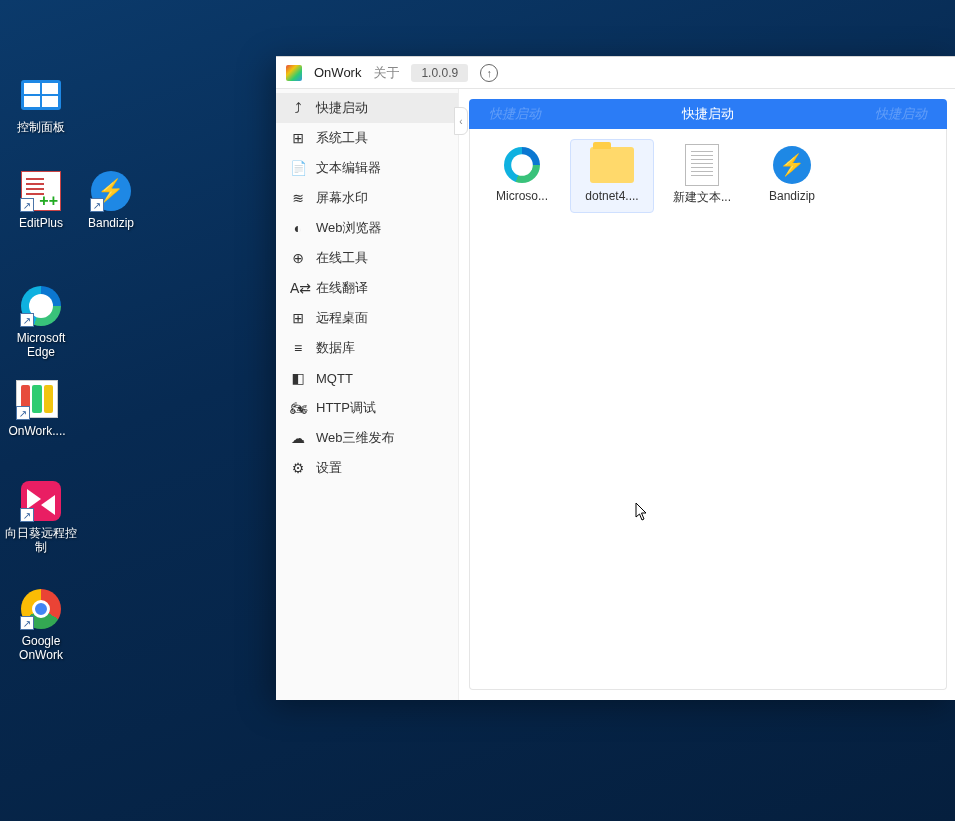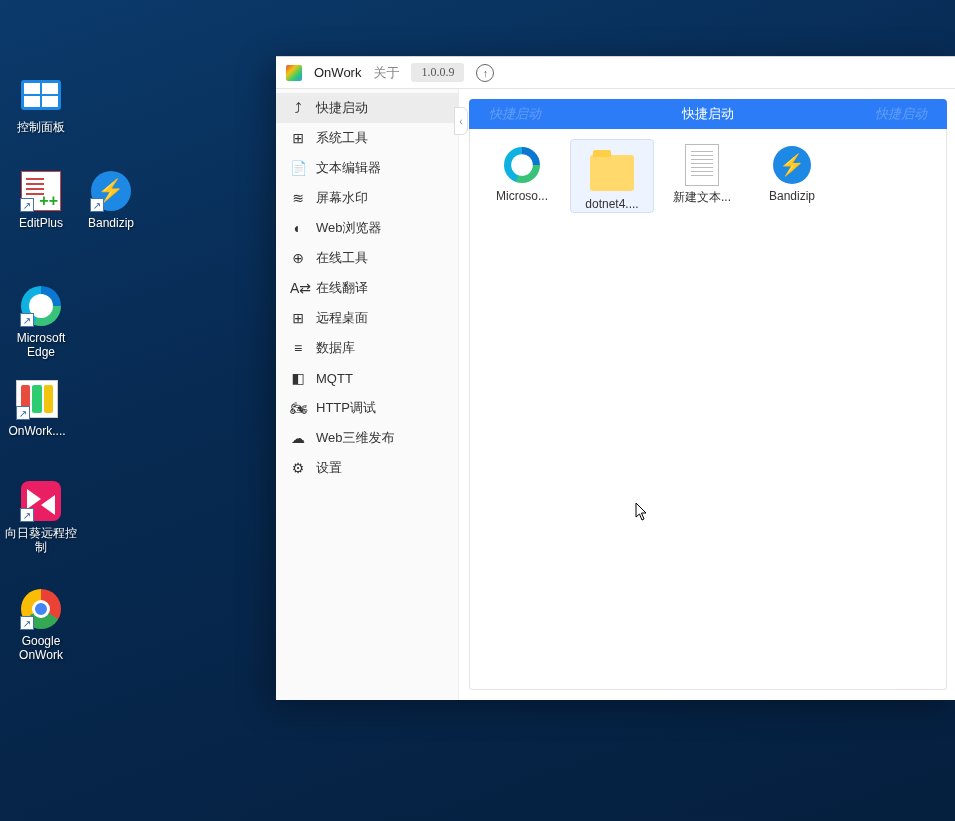--- a/index.html
+++ b/index.html
@@ -19,7 +19,7 @@
 .logo { width: 16px; height: 16px; background: linear-gradient(135deg,#e74c3c, #f1c40f, #2ecc71, #3498db); border-radius:2px; }
 .titlebar .title { font-size: 13px; color: #222; }
 .titlebar .about { font-size: 13px; color: #888; cursor: pointer; }
-.version { background: #e9e9e9; border-radius: 3px; padding: 2px 10px; font-size: 12px; color:#555;font-family:Liberation Serif, serif; }
+.version { background: #e9e9e9; border-radius: 3px; padding: 2px 10px; font-size: 12px; color:#555; }
 .upload-btn { width: 18px; height: 18px; border: 1.5px solid #666; border-radius: 50%; display:flex; align-items:center; justify-content:center; font-size:11px; color:#666; cursor:pointer; }
 
 .body { display: flex; height: calc(100% - 32px); }

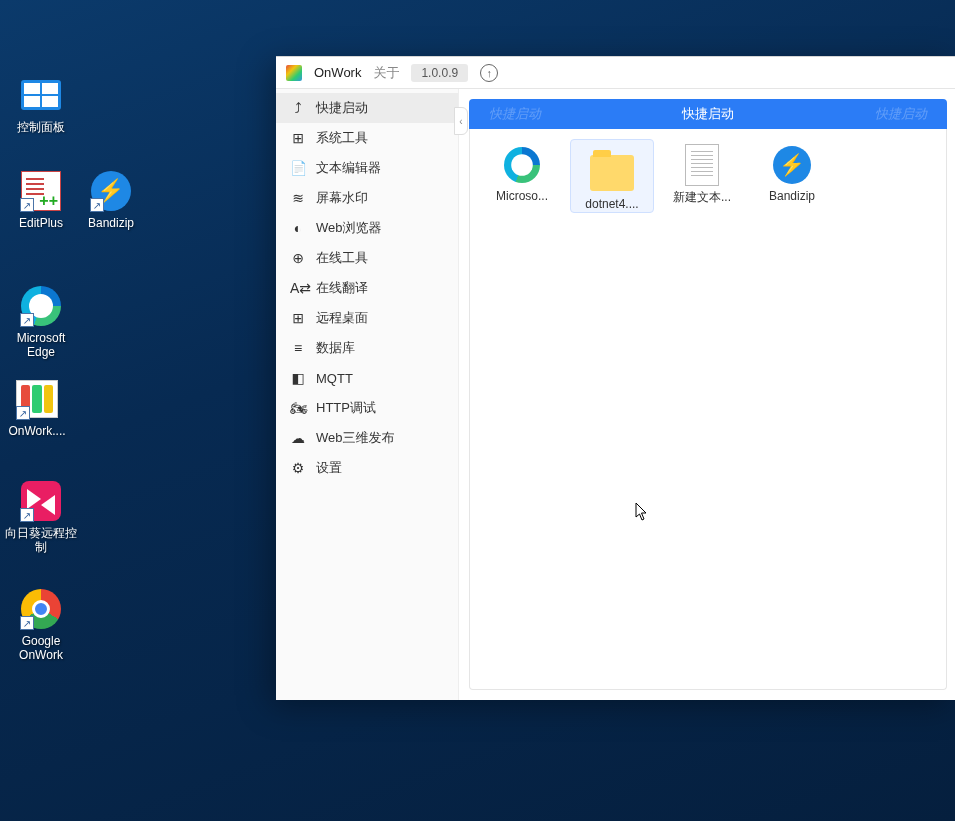--- a/index.html
+++ b/index.html
@@ -42,7 +42,7 @@
 .tabhdr::before{ left:20px;} .tabhdr::after{ right:20px;}
 .content { flex:1; border:1px solid #e5e5e5; border-top:none; border-radius:0 0 4px 4px; padding:10px; display:flex; gap:6px; align-content:flex-start; flex-wrap:wrap; }
 .tile { width:84px; height:74px; display:flex; flex-direction:column; align-items:center; justify-content:flex-start; padding-top:4px; cursor:pointer; border-radius:4px; }
-.tile:hover, .tile.sel { background:#eef4ff; border:1px solid #cfe0ff; padding-top:11px;}
+.tile:hover, .tile.sel { background:#eef4ff; border:1px solid #cfe0ff; padding-top:3px;}
 .tile .timg { width:44px; height:44px; display:flex; align-items:center; justify-content:center; }
 .tile .tlbl { font-size:12px; color:#333; margin-top:2px; max-width:78px; white-space:nowrap; overflow:hidden; text-overflow:ellipsis;}
 

